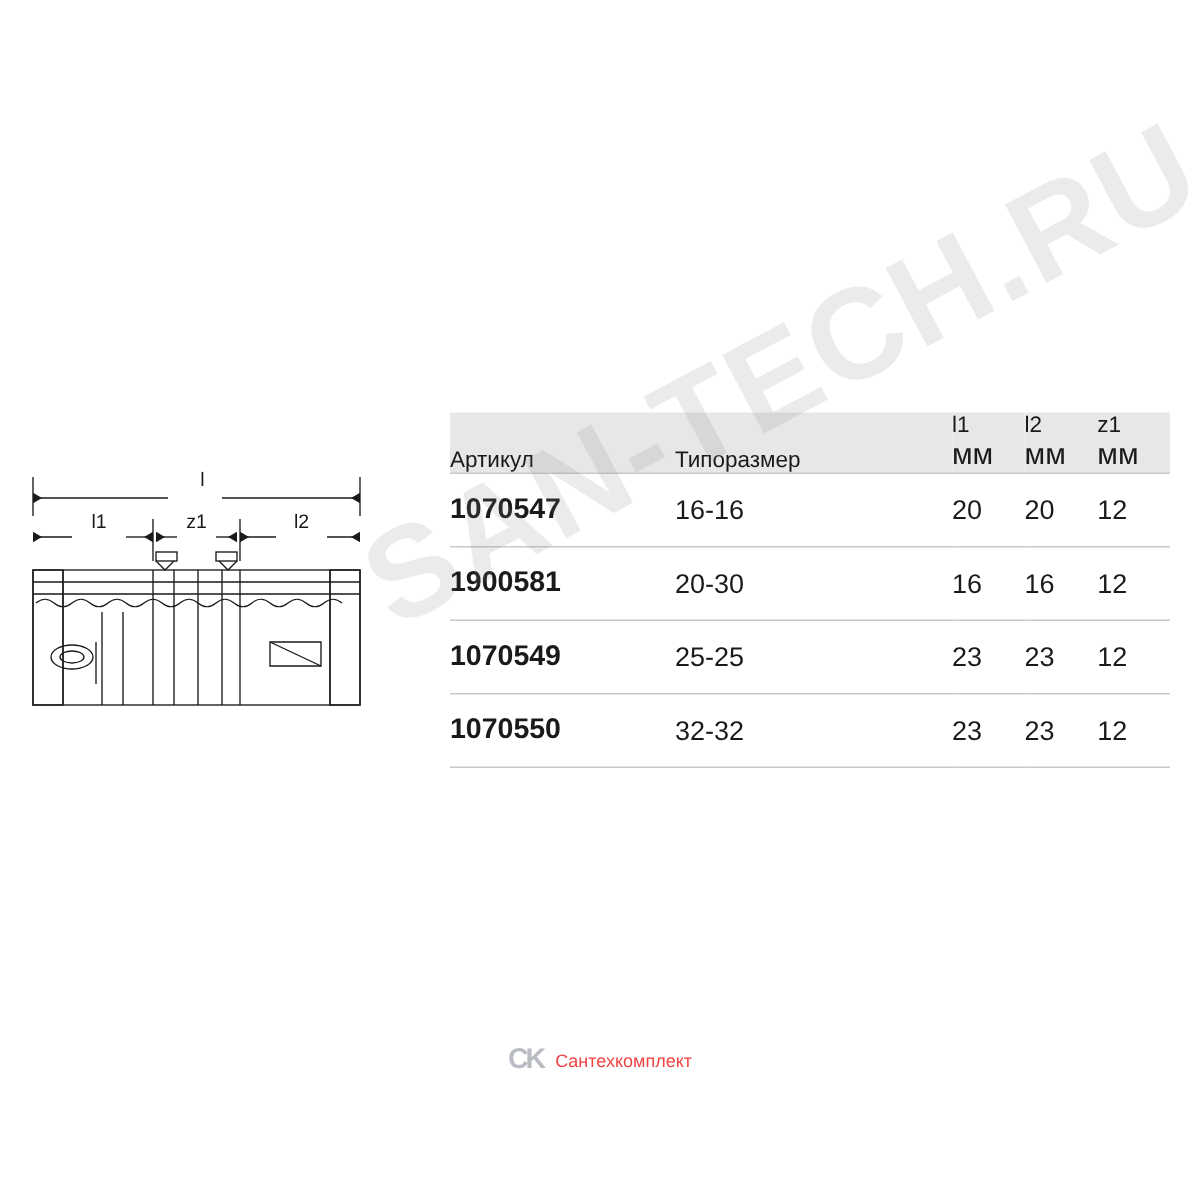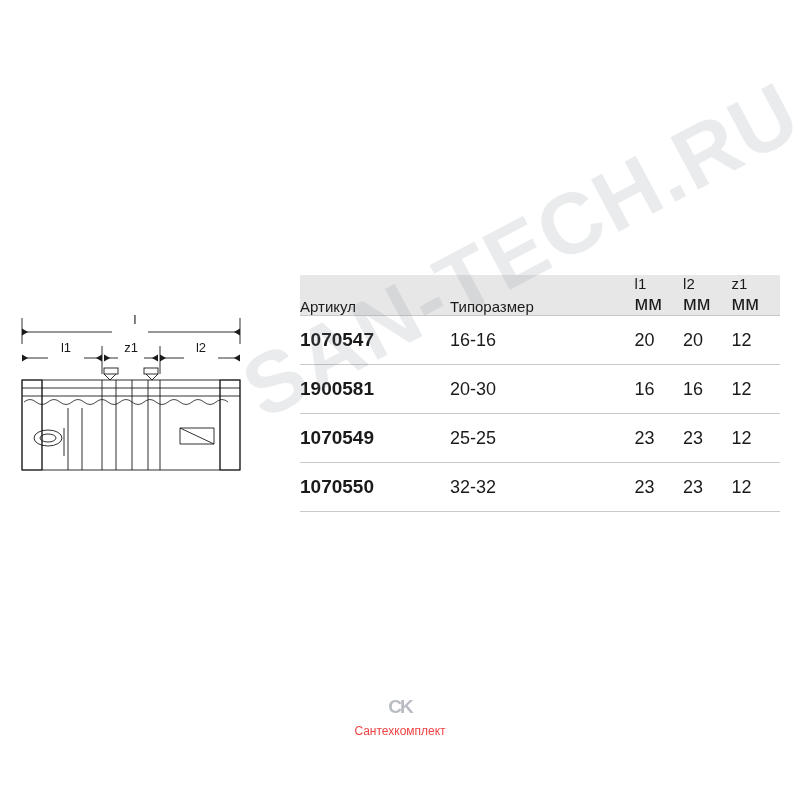--- a/index.html
+++ b/index.html
@@ -49,7 +49,6 @@
     justify-content: center;
     gap: 8px;
     z-index: 6;
-    flex-direction: column;
   }
   #watermark-footer .logo-mark {
     font-size: 19px;

